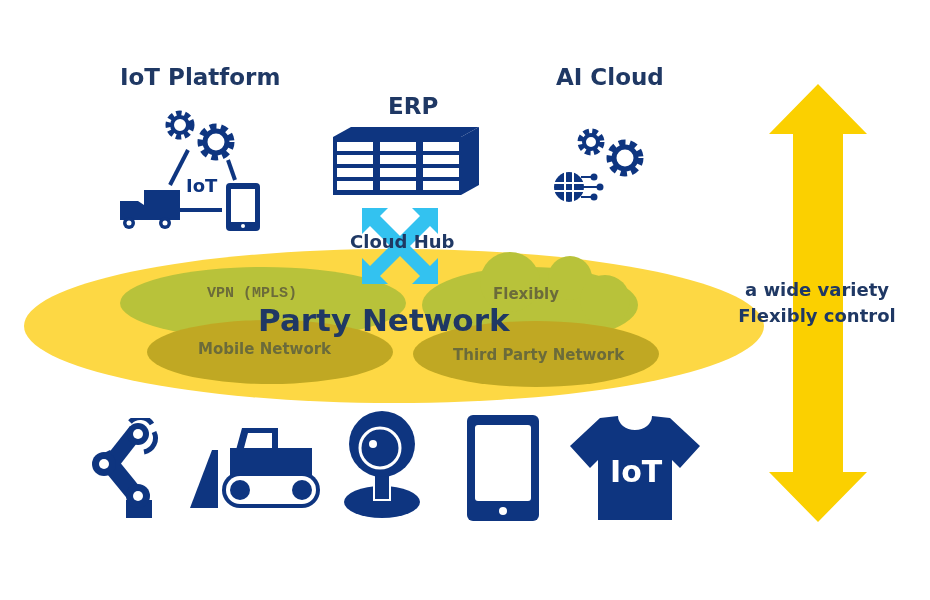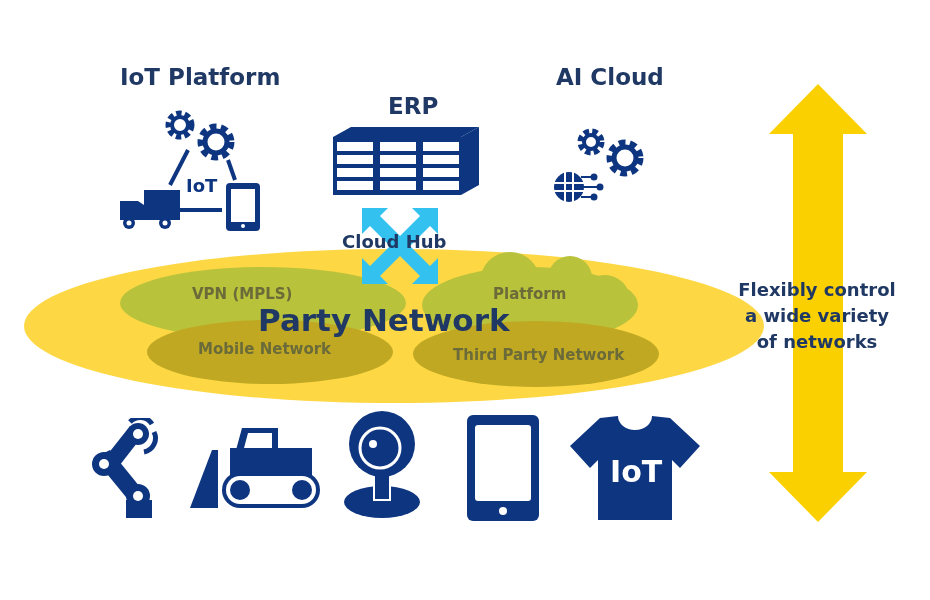--- a/index.html
+++ b/index.html
@@ -52,7 +52,7 @@
     </g>
   </svg>
 </div>
-<div class="abs title" style="left:342px;top:231px;font-size:18px;">Cloud Hub</div>
+<div class="abs title" style="left:350px;top:231px;font-size:18px;">Cloud Hub</div>
 
 <div class="abs title" style="left:120px;top:64px;">IoT Platform</div>
 <div class="abs title" style="left:388px;top:64px;margin-top:29px;">ERP</div>

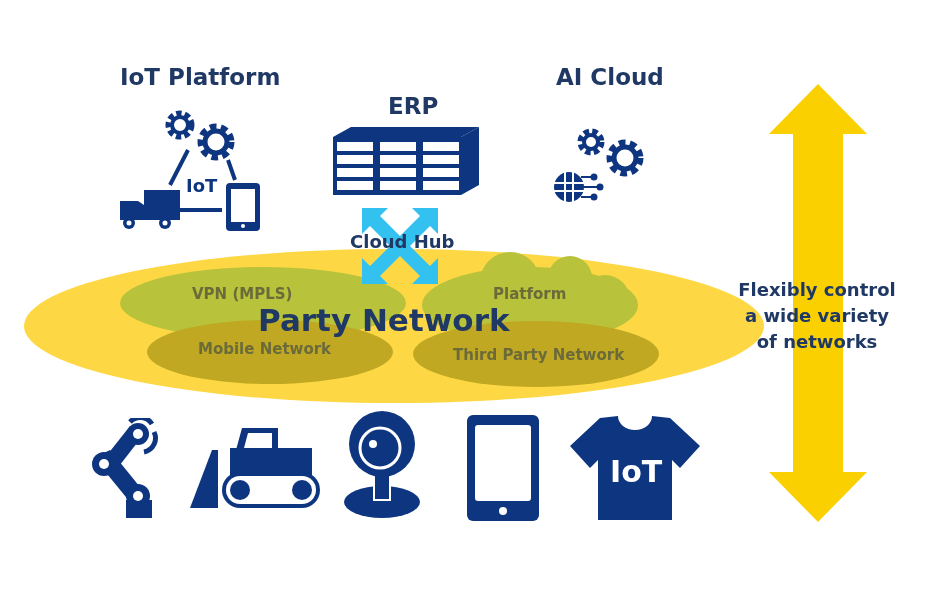--- a/index.html
+++ b/index.html
@@ -38,7 +38,7 @@
   </svg>
 </div>
 
-<div class="abs netlabel" style="left:192px;top:285px;">VPN (MPLS)</div>
+<div class="abs netlabel" style="left:207px;top:285px;font-family:Liberation Mono, monospace;">VPN (MPLS)</div>
 <div class="abs netlabel" style="left:493px;top:285px;">Platform</div>
 <div class="abs netlabel" style="left:198px;top:340px;">Mobile Network</div>
 <div class="abs netlabel" style="left:453px;top:346px;">Third Party Network</div>

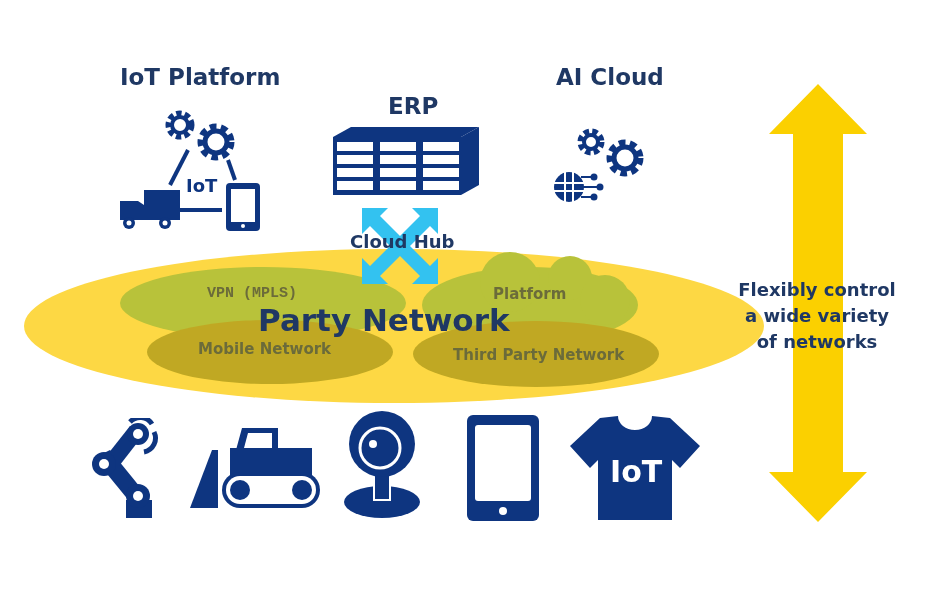--- a/index.html
+++ b/index.html
@@ -39,7 +39,7 @@
 </div>
 
 <div class="abs netlabel" style="left:207px;top:285px;font-family:Liberation Mono, monospace;">VPN (MPLS)</div>
-<div class="abs netlabel" style="left:493px;top:285px;">Platform</div>
+<div class="abs netlabel" style="left:493px;top:285px;">Flexibly</div>
 <div class="abs netlabel" style="left:198px;top:340px;">Mobile Network</div>
 <div class="abs netlabel" style="left:453px;top:346px;">Third Party Network</div>
 

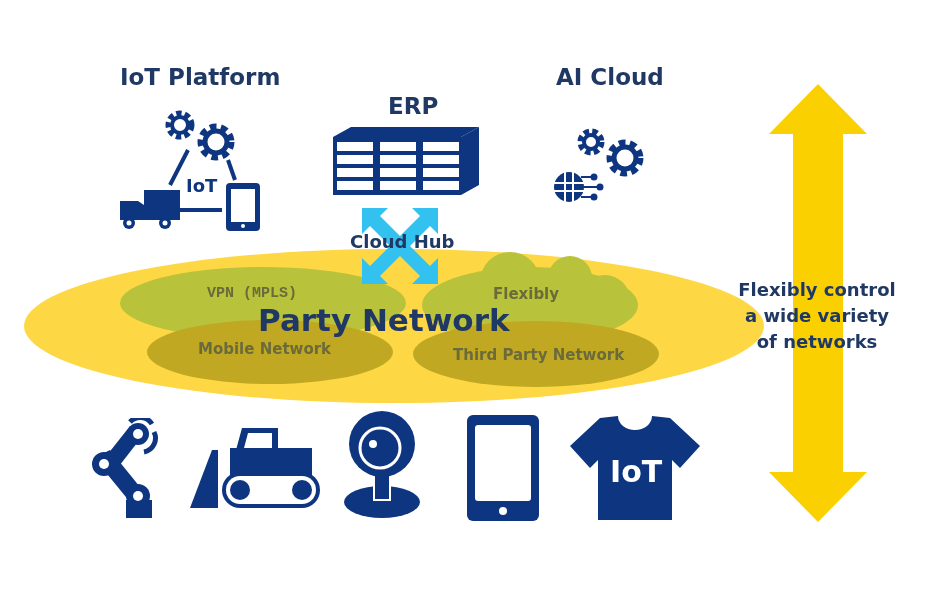--- a/index.html
+++ b/index.html
@@ -131,8 +131,8 @@
 </div>
 
 <div class="abs" style="left:722px;top:277px;width:190px;text-align:center;color:#1f3864;font-weight:bold;font-size:18px;line-height:26px;">
+  <div>a wide variety</div>
   <div>Flexibly control</div>
-  <div>a wide variety</div>
   <div>of networks</div>
 </div>
 

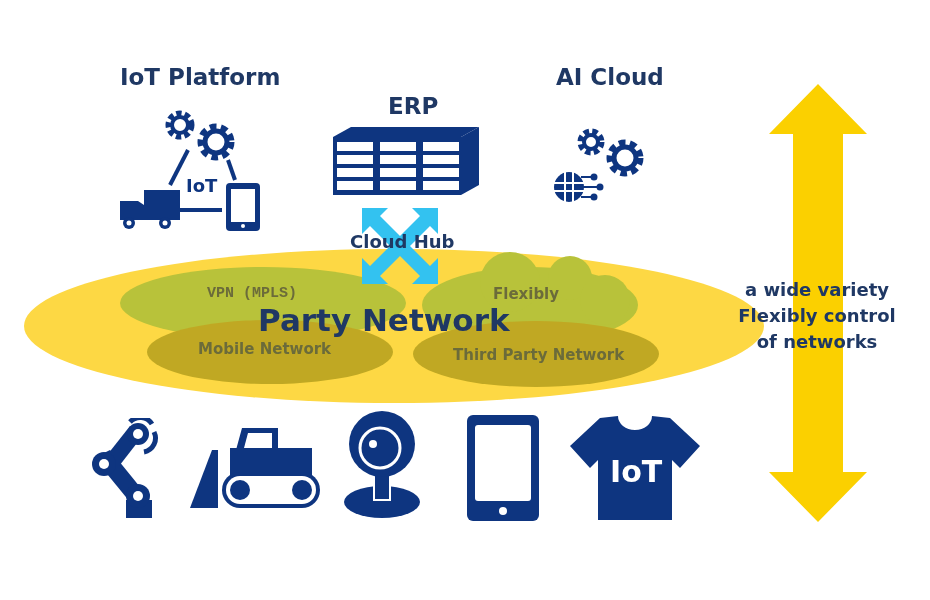--- a/index.html
+++ b/index.html
@@ -133,7 +133,6 @@
 <div class="abs" style="left:722px;top:277px;width:190px;text-align:center;color:#1f3864;font-weight:bold;font-size:18px;line-height:26px;">
   <div>a wide variety</div>
   <div>Flexibly control</div>
-  <div>of networks</div>
 </div>
 
 <div class="abs" style="left:86px;top:418px;width:80px;height:100px;">

